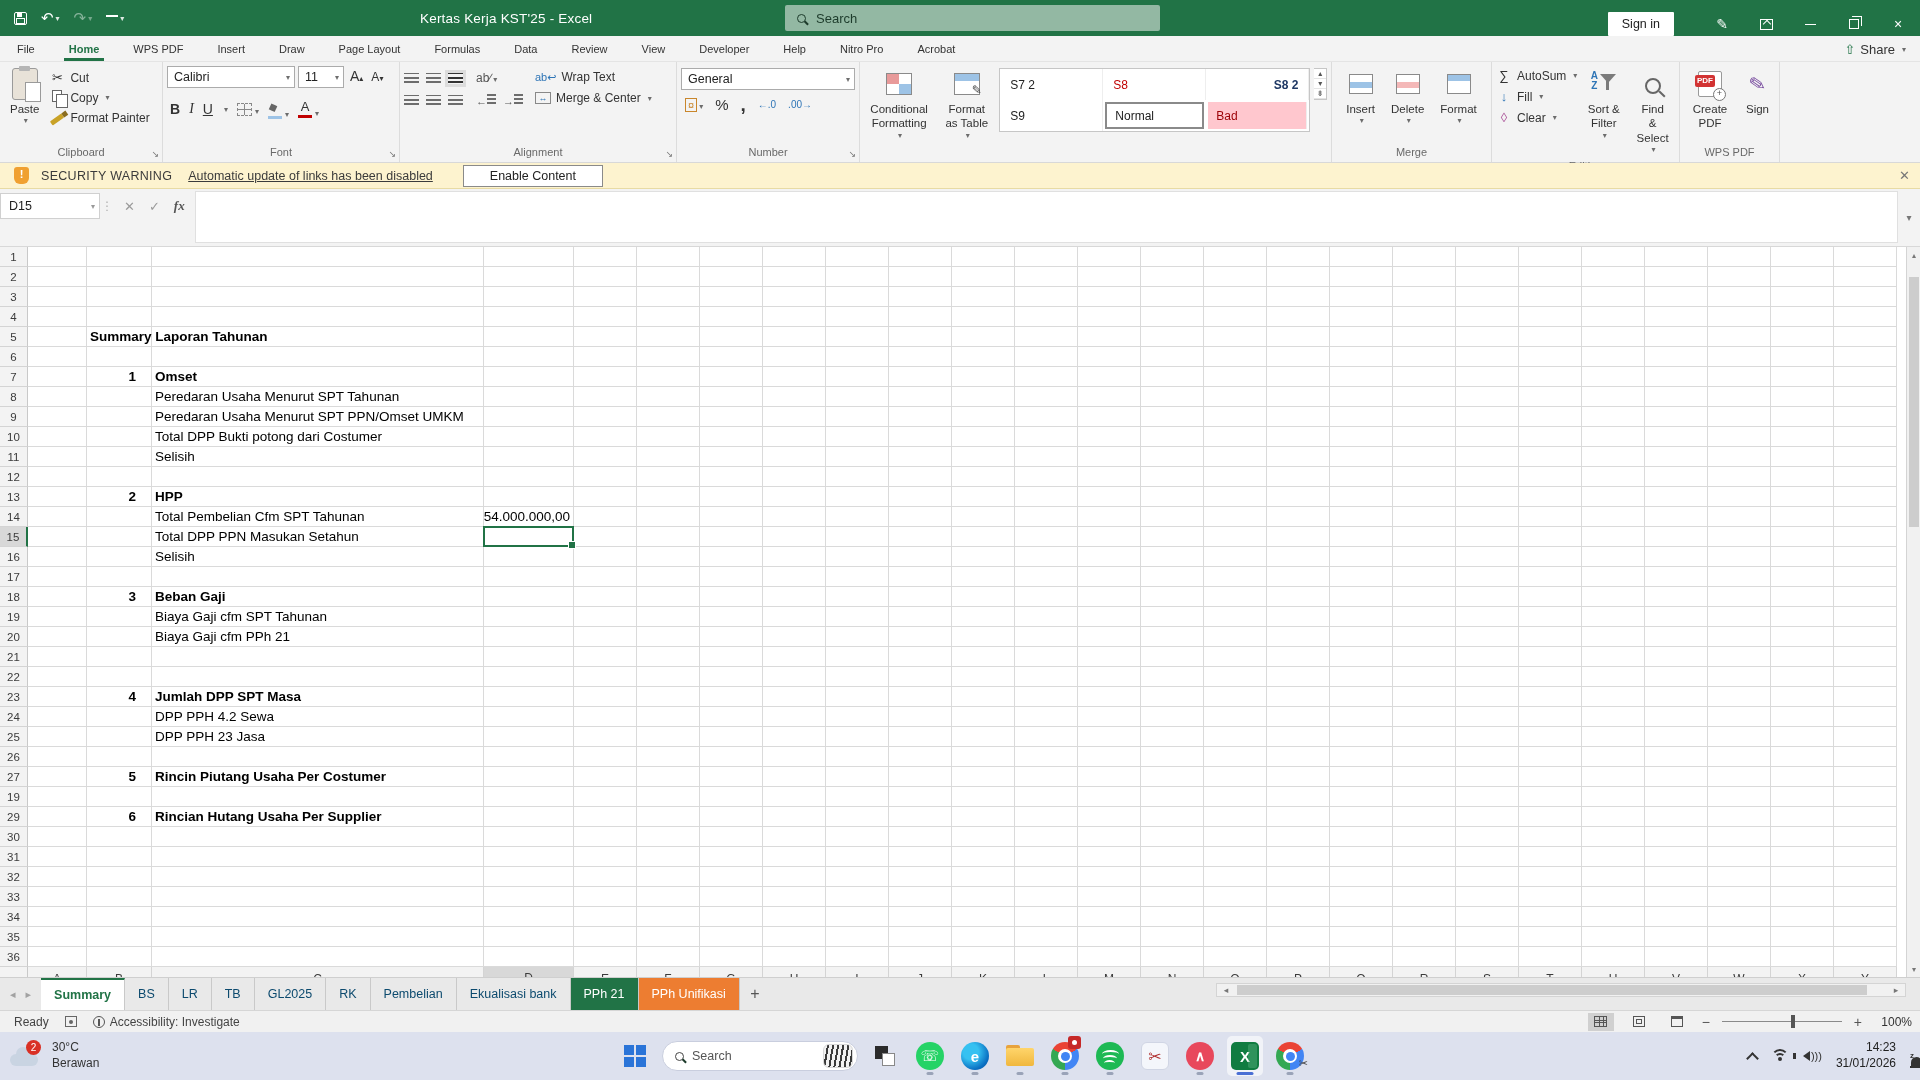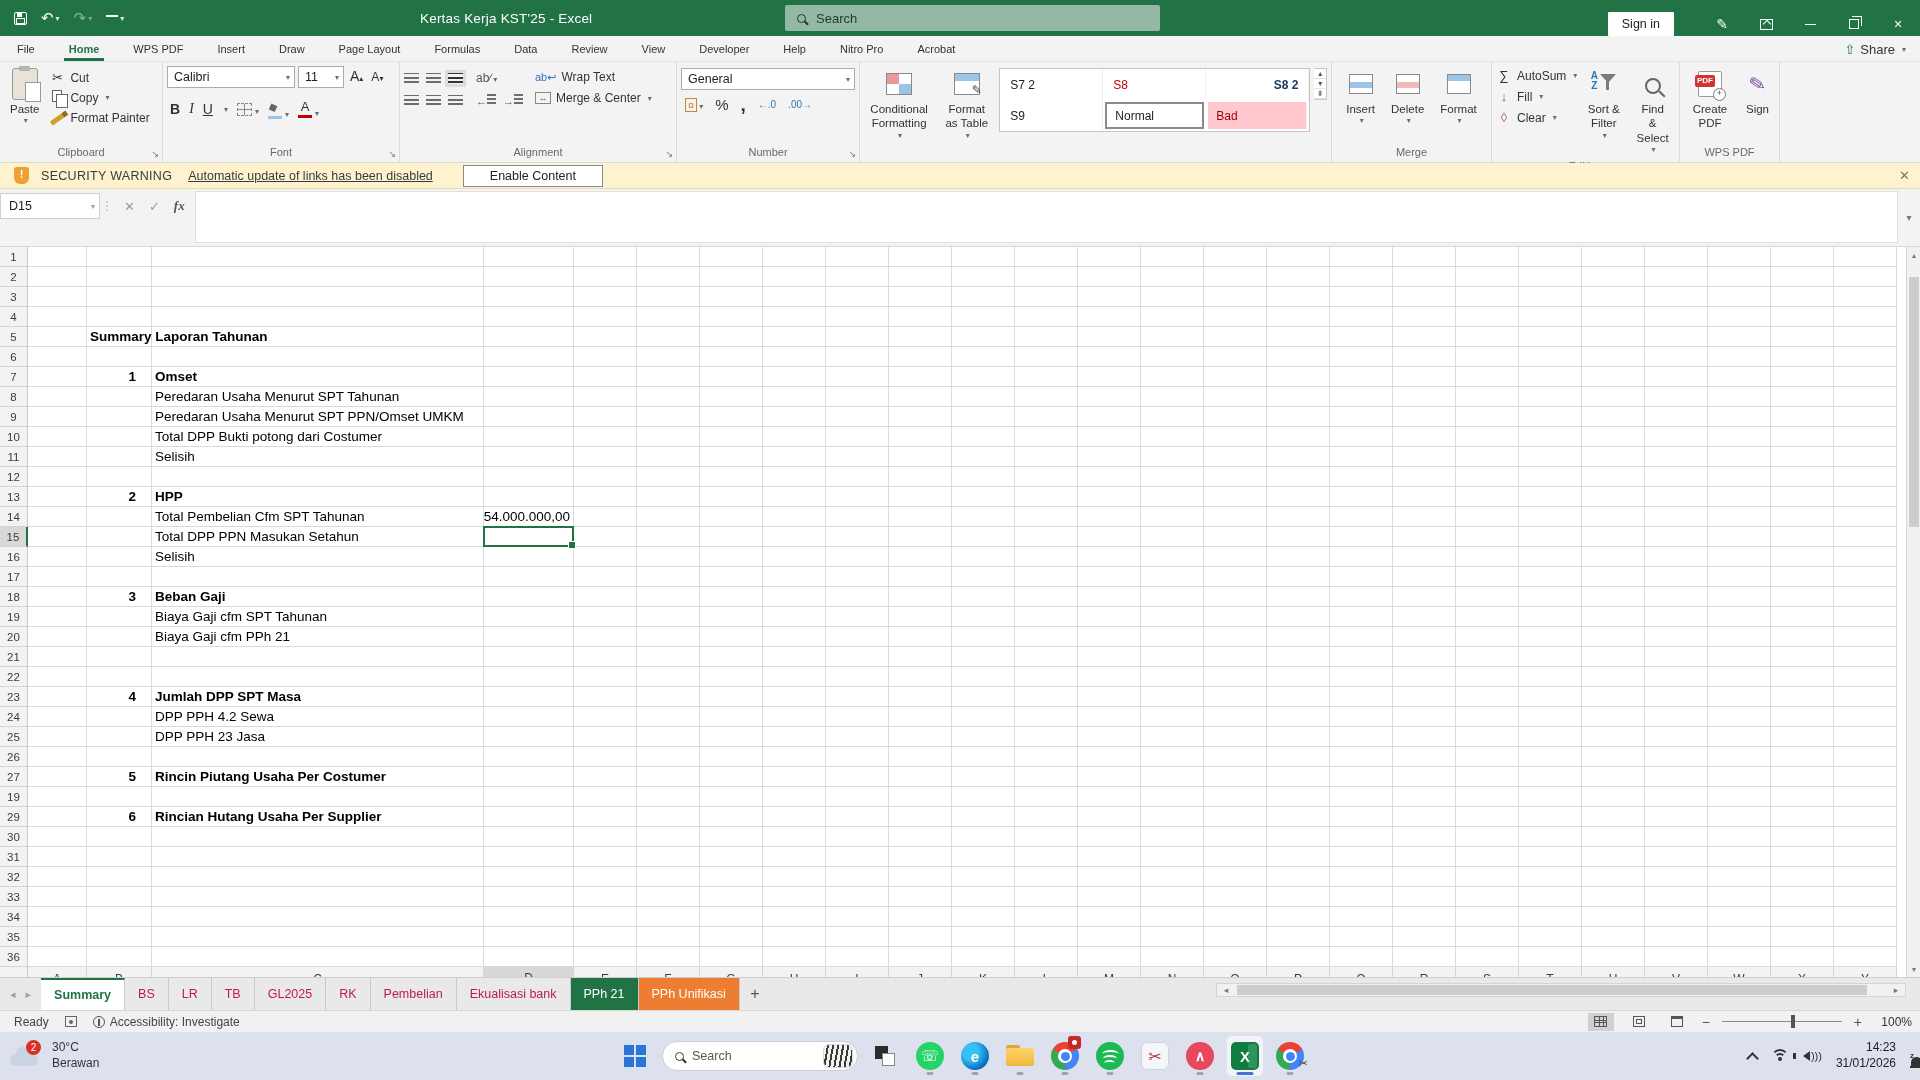--- a/index.html
+++ b/index.html
@@ -143,7 +143,7 @@
   
   .tabbar{position:absolute;left:0;top:977px;width:1920px;height:33px;background:#e9e9e9;border-top:1px solid #cfcfcf;display:flex;align-items:stretch;}
   .tabnav{display:flex;align-items:center;gap:10px;padding:0 10px;color:#a2a2a2;font-size:11px;}
-  .stab{display:flex;align-items:center;padding:0 13px;font-size:12.5px;color:#be185d;border-right:1px solid #c9c9c9;background:#e9e9e9;white-space:nowrap;}
+  .stab{display:flex;align-items:center;padding:0 13px;font-size:12.5px;color:#0c4a6e;border-right:1px solid #c9c9c9;background:#e9e9e9;white-space:nowrap;}
   .stab.active{background:#fff;color:#217346;font-weight:bold;border-top:2px solid #217346;}
   .addsheet{width:30px;display:flex;align-items:center;justify-content:center;color:#555;font-size:16px;}
   .hscroll{position:absolute;right:14px;top:5px;width:690px;height:14px;background:#f1f1f1;border:1px solid #d4d4d4;display:flex;align-items:center;}

